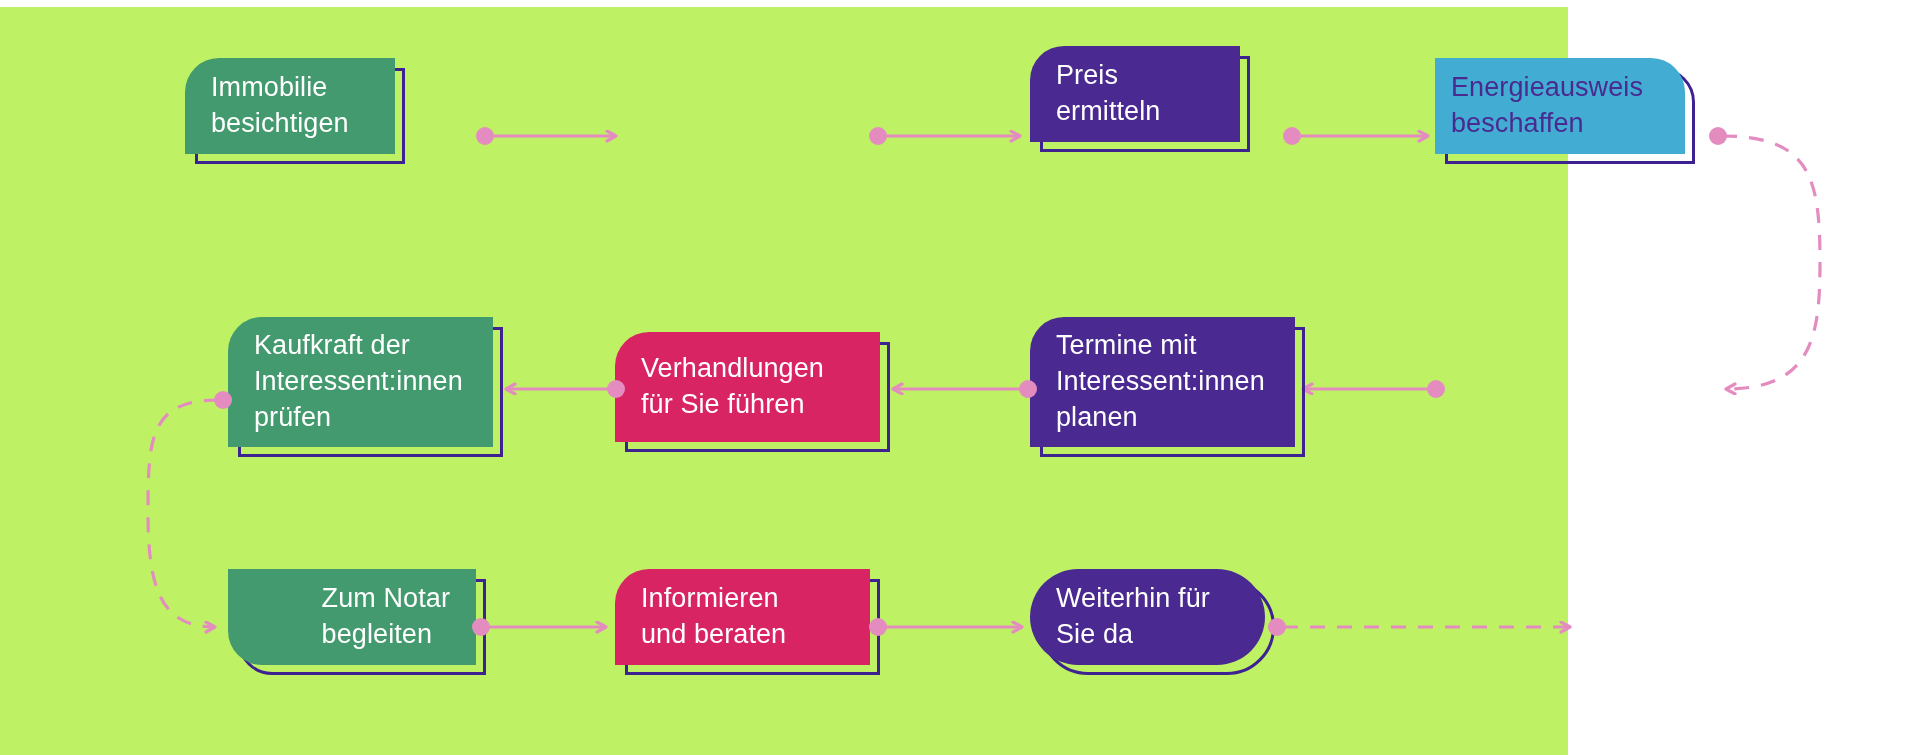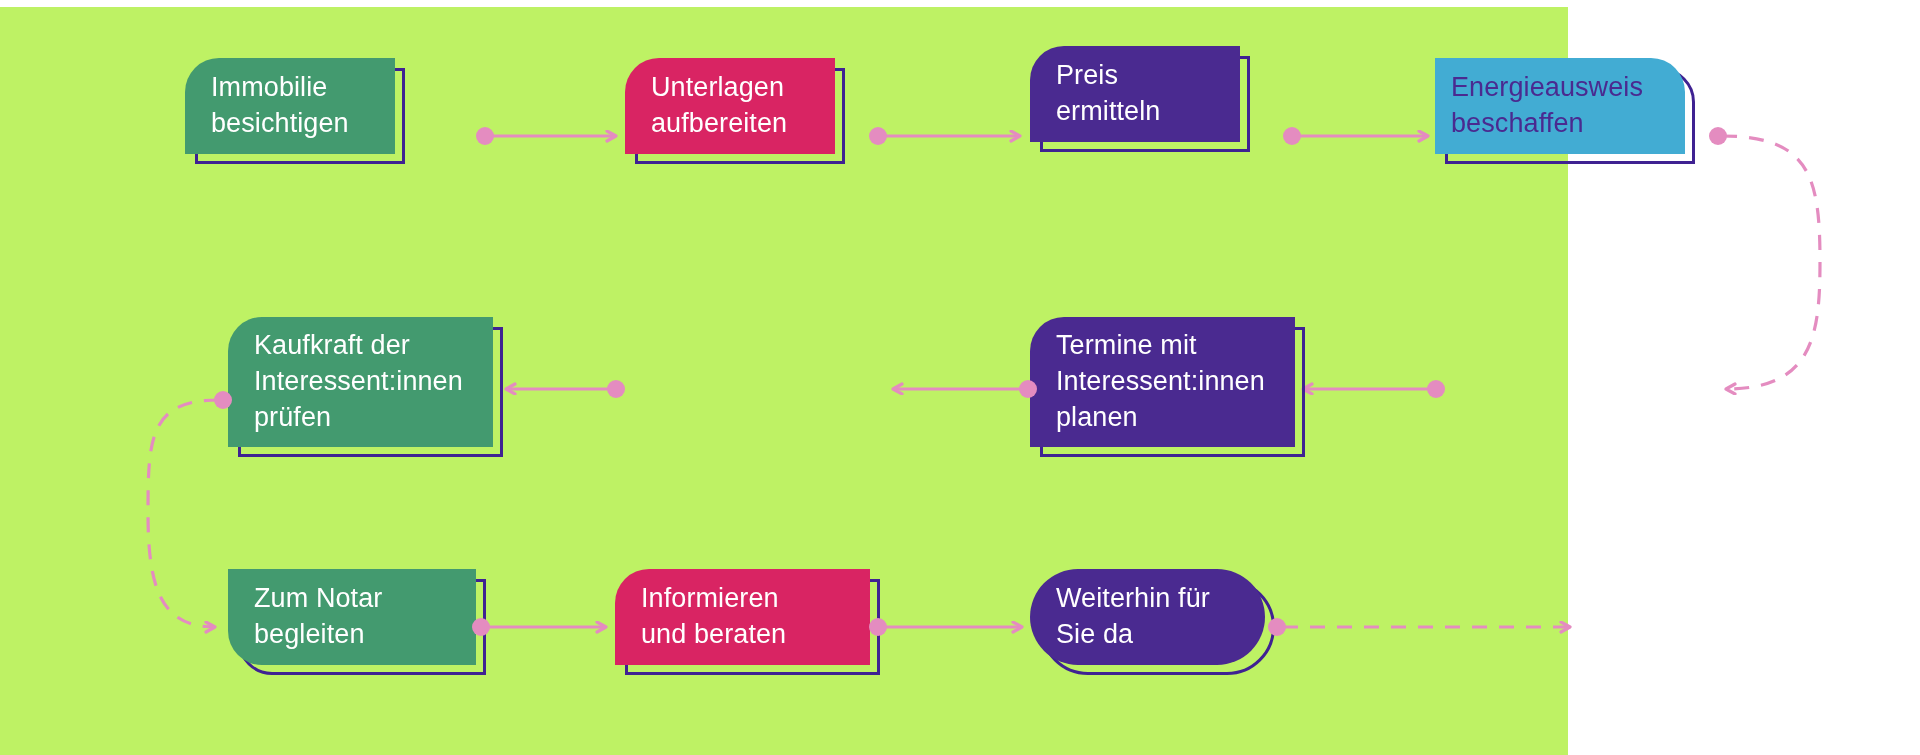--- a/index.html
+++ b/index.html
@@ -123,13 +123,6 @@
     </div>
   </div>
 
-  <div class="node c-pink r-tl" style="left:625px;top:51px;width:210px;height:96px;">
-    <div class="frame"></div>
-    <div class="body">
-      <span class="label">Unterlagen
-aufbereiten</span>
-    </div>
-  </div>
 
   <div class="node c-purple r-tl" style="left:1030px;top:39px;width:210px;height:96px;">
     <div class="frame"></div>

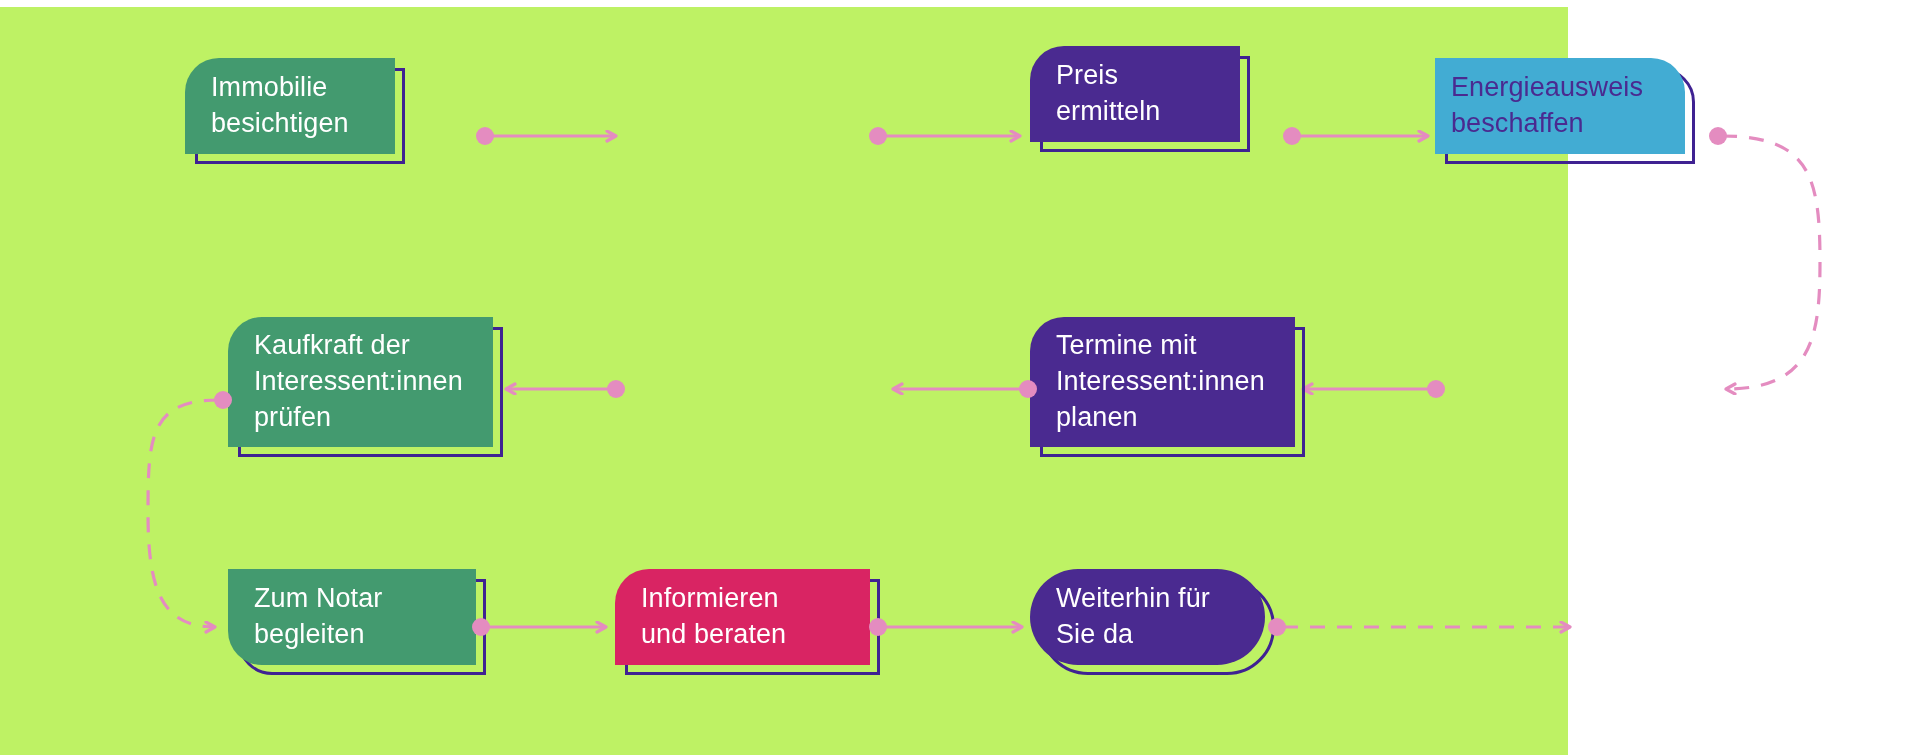--- a/index.html
+++ b/index.html
@@ -150,6 +150,13 @@
     </div>
   </div>
 
+  <div class="node c-pink r-tl" style="left:615px;top:325px;width:265px;height:110px;">
+    <div class="frame"></div>
+    <div class="body">
+      <span class="label">Verhandlungen
+für Sie führen</span>
+    </div>
+  </div>
 
   <div class="node c-green r-tl" style="left:228px;top:310px;width:265px;height:130px;">
     <div class="frame"></div>

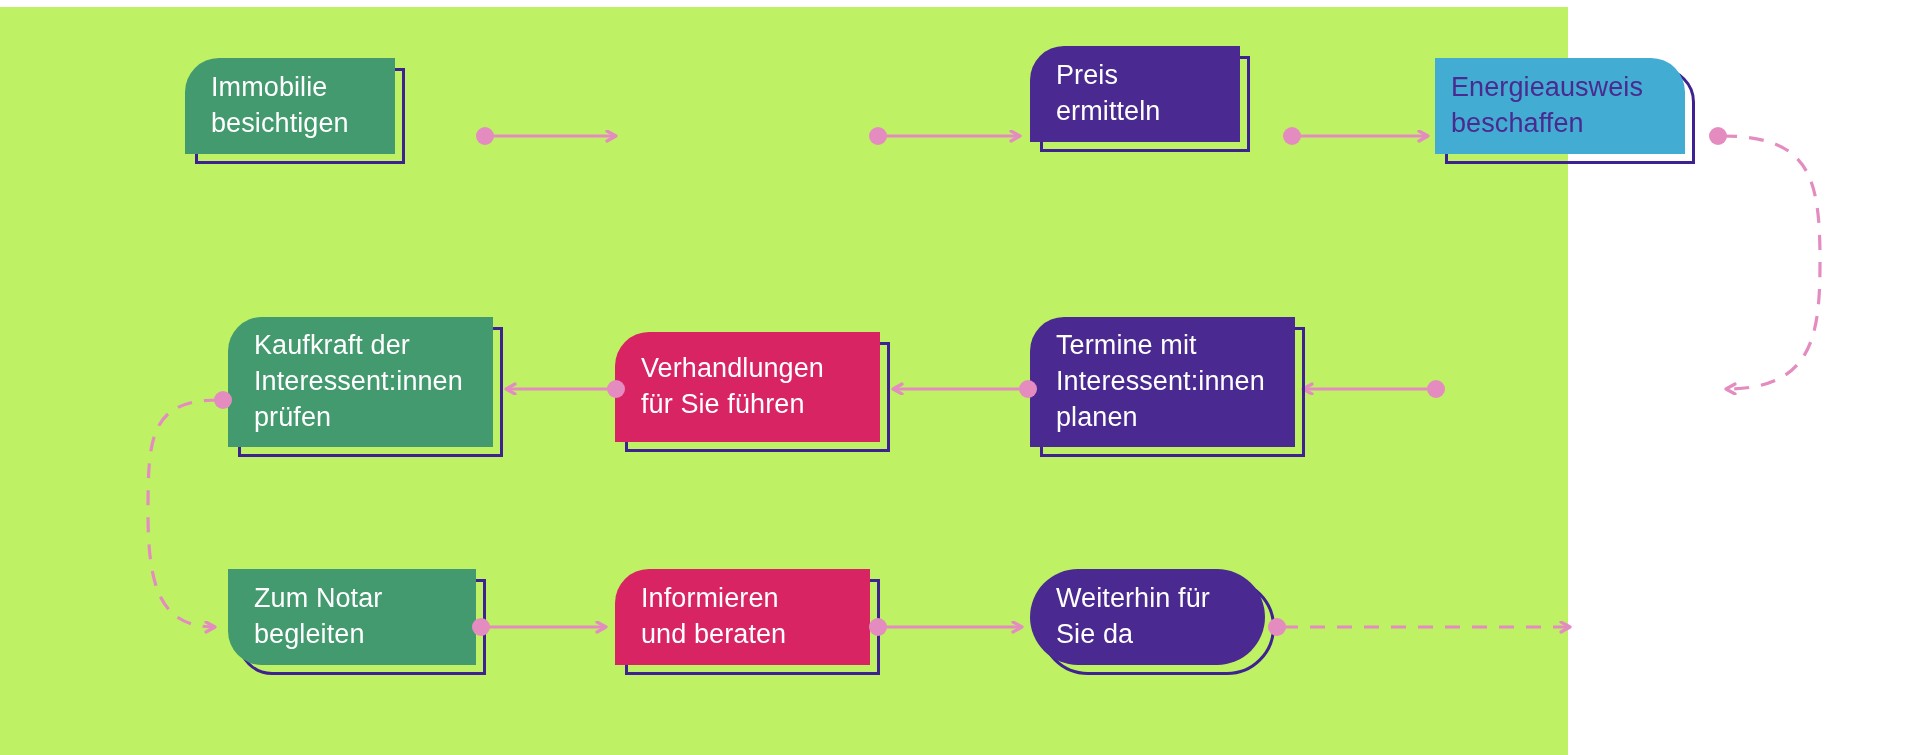--- a/index.html
+++ b/index.html
@@ -73,7 +73,7 @@
   .r-tl .body,  .r-tl .frame  { border-radius: 34px 0 0 0; }
   .r-tr .body,  .r-tr .frame  { border-radius: 0 34px 0 0; padding-left: 16px; }
   .r-br .body,  .r-br .frame  { border-radius: 0 0 34px 0; }
-  .r-bl .body,  .r-bl .frame  { border-radius: 0 0 0 34px; }
+  .r-bl .body,  .r-bl .frame  { border-radius: 0 0 0 34px; justify-content: flex-end; }
   .r-pill .body, .r-pill .frame { border-radius: 100px; }
 
   .dot {

